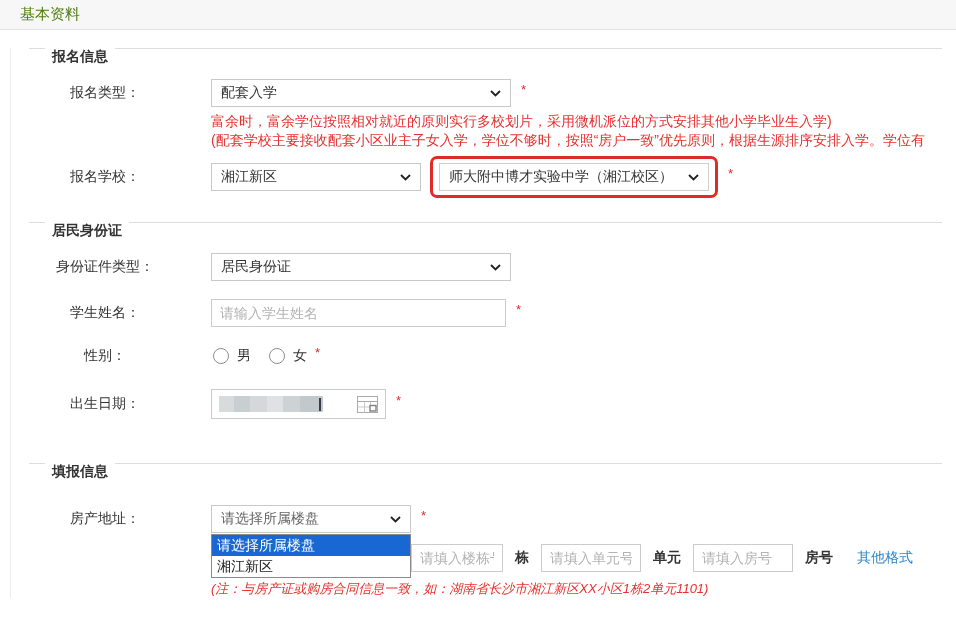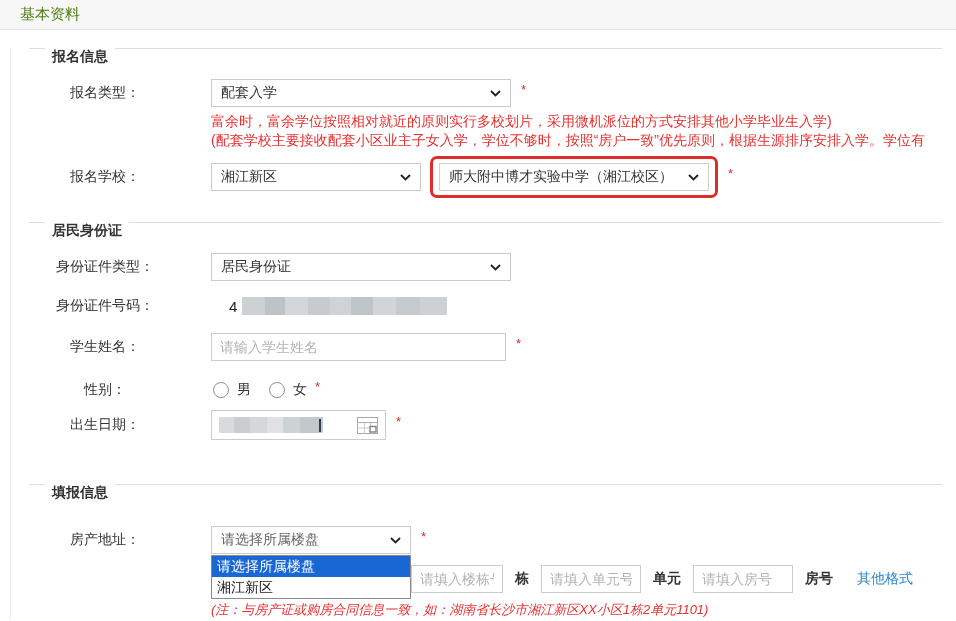--- a/index.html
+++ b/index.html
@@ -138,11 +138,6 @@
       </div>
     </div>
 
-    <div class="row" style="margin-top:16px">
-      <span class="flabel">身份证件号码：</span>
-      <span style="margin-left:18px" class="idval">4</span>
-      <span class="mask id-mask"></span>
-    </div>
 
     <div class="row" style="margin-top:18px">
       <span class="flabel">学生姓名：</span>

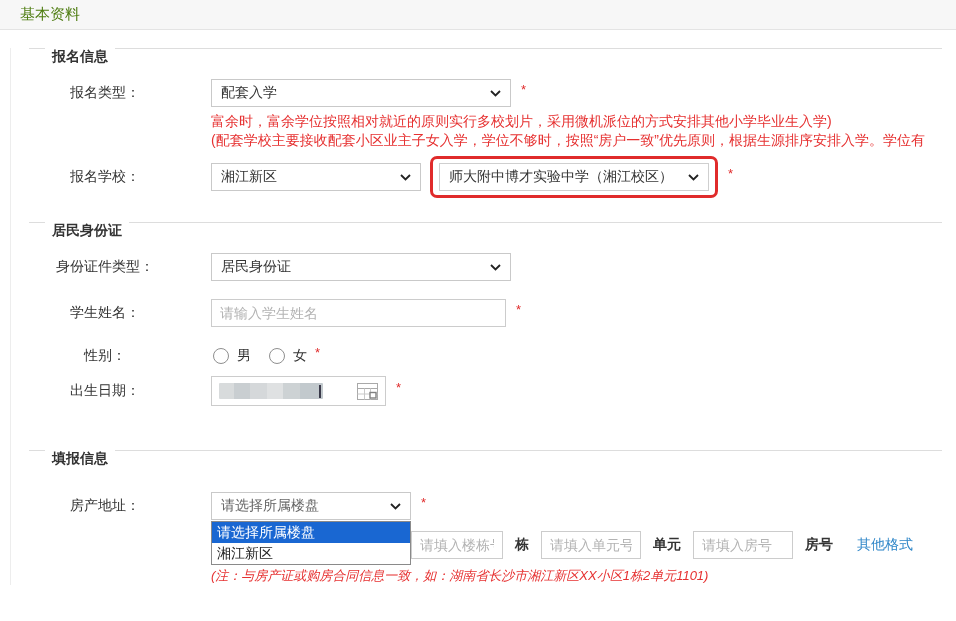--- a/index.html
+++ b/index.html
@@ -154,7 +154,7 @@
       <span class="req" style="margin-left:2px">*</span>
     </div>
 
-    <div class="row" style="margin-top:11px">
+    <div class="row" style="margin-top:24px">
       <span class="flabel">出生日期：</span>
       <div class="datebox">
         <span class="mask date-mask"></span>

